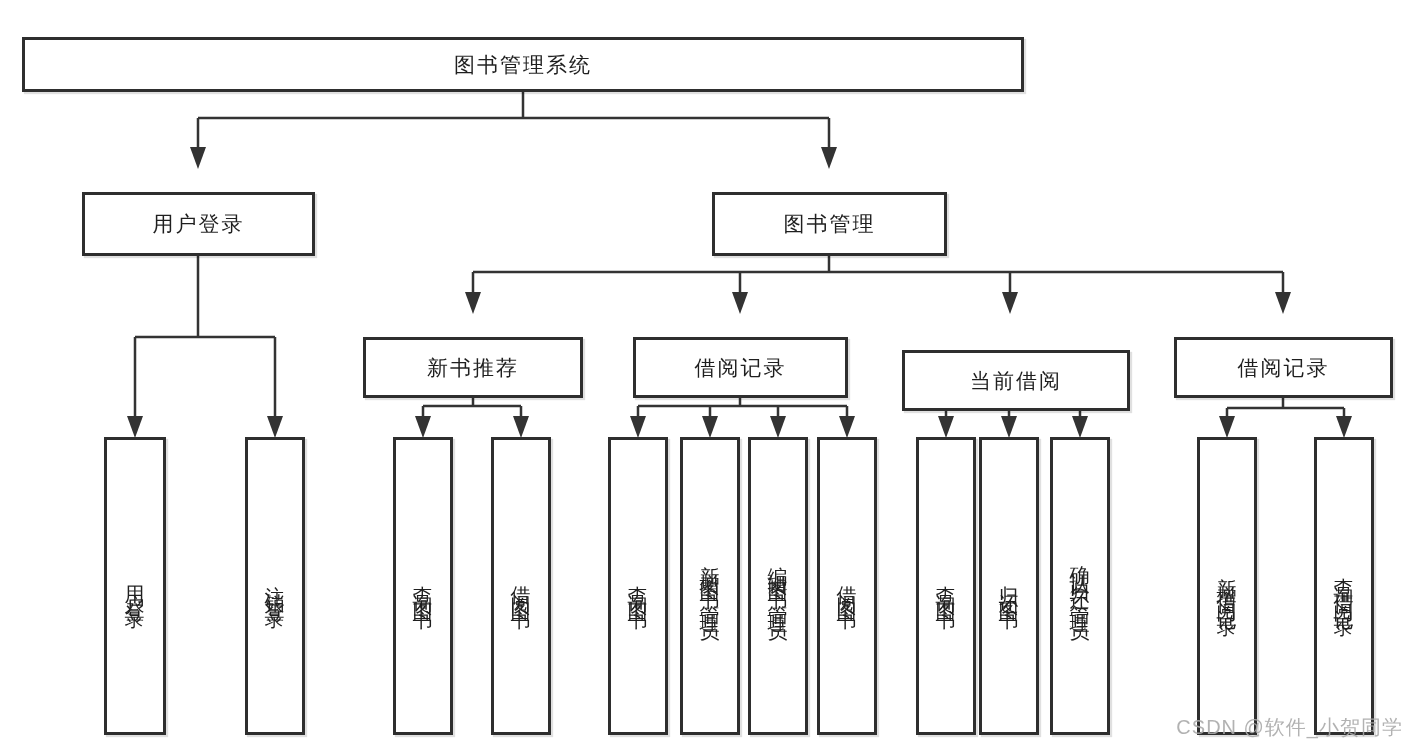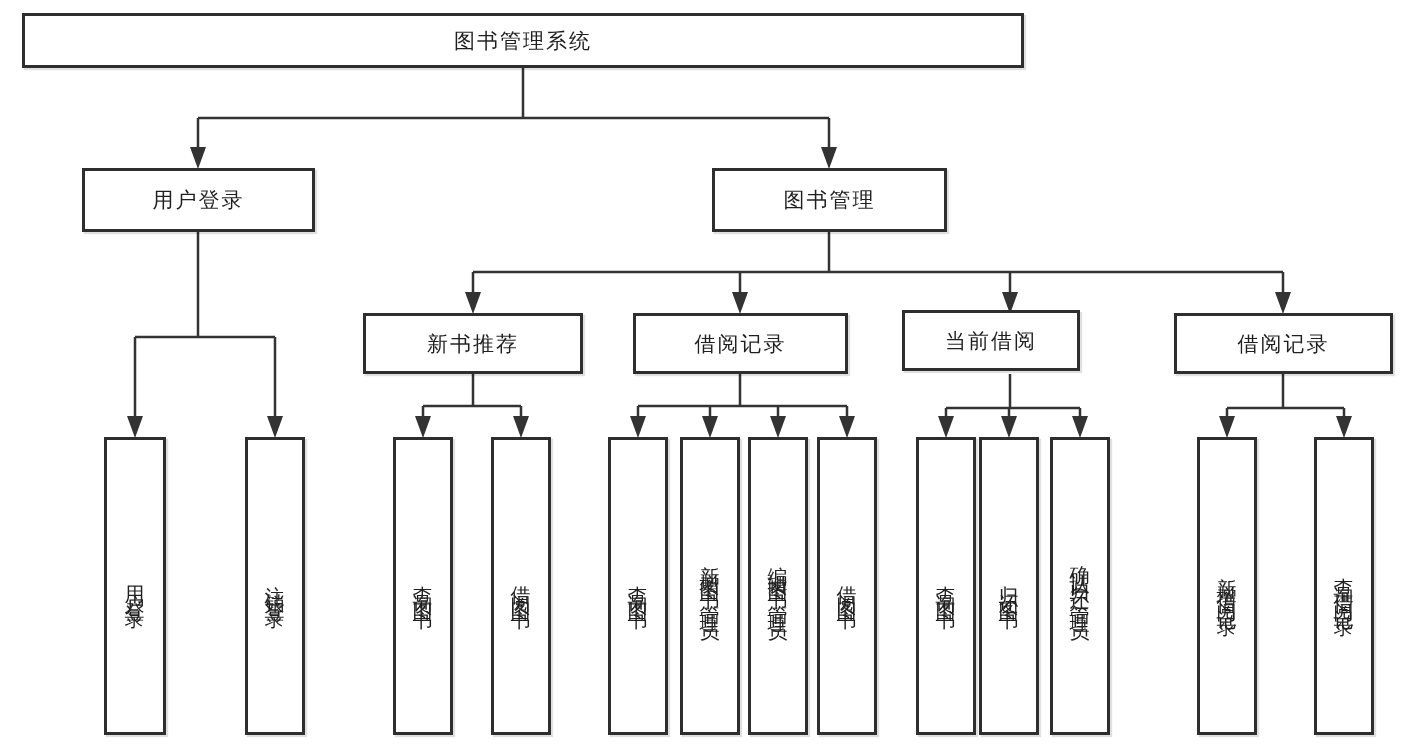--- a/index.html
+++ b/index.html
@@ -31,6 +31,7 @@
     font-size:21px;
     letter-spacing:2px;
     white-space:nowrap;
+    margin-top:24px;
   }
   .box.v{
     writing-mode:vertical-rl;

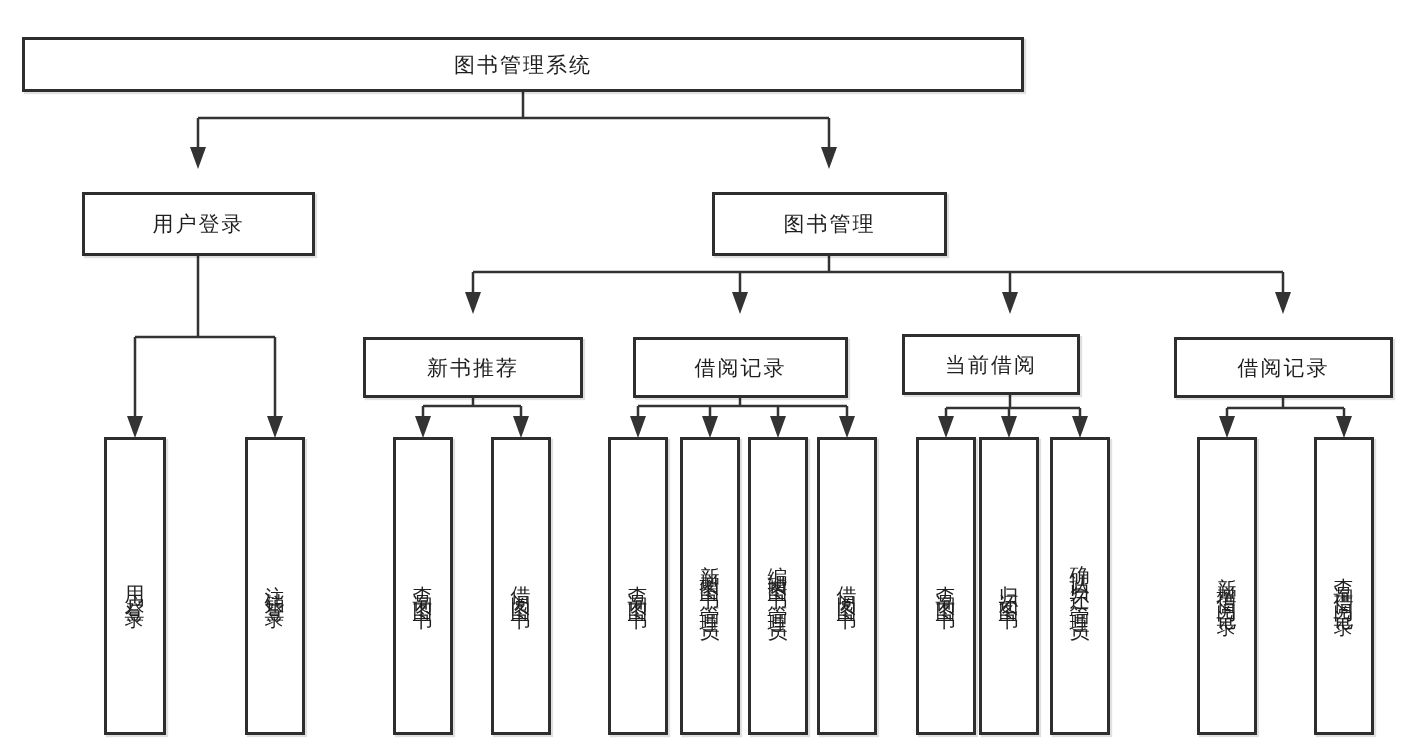--- a/index.html
+++ b/index.html
@@ -101,7 +101,7 @@
 
   <div class="box h" style="left:712px;top:168px;width:235px;height:64px">图书管理</div>
   <div class="box h" style="left:633px;top:313px;width:215px;height:61px">借阅记录</div>
-  <div class="box h" style="left:902px;top:310px;width:178px;height:61px">当前借阅</div>
+  <div class="box h" style="left:902px;top:326px;width:228px;height:61px">当前借阅</div>
   <div class="box h" style="left:1174px;top:313px;width:219px;height:61px">借阅记录</div>
 
   <div class="box v" style="left:104px;top:437px;width:62px;height:298px">用户登录</div>

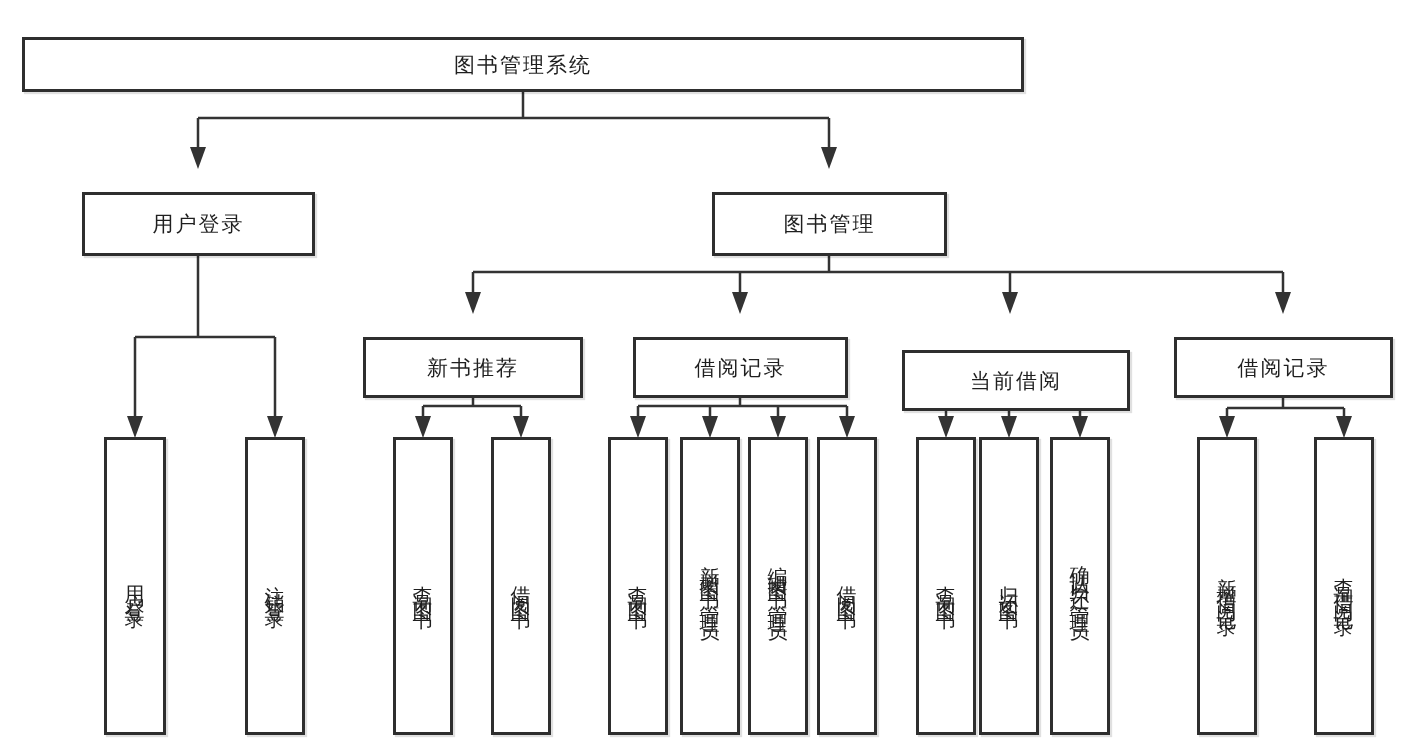--- a/index.html
+++ b/index.html
@@ -122,6 +122,7 @@
   <div class="box v" style="left:1197px;top:437px;width:60px;height:298px">新增借阅记录</div>
   <div class="box v" style="left:1314px;top:437px;width:60px;height:298px">查询借阅记录</div>
 
+  <div class="watermark">CSDN @软件_小贺同学</div>
 
 </div>
 

